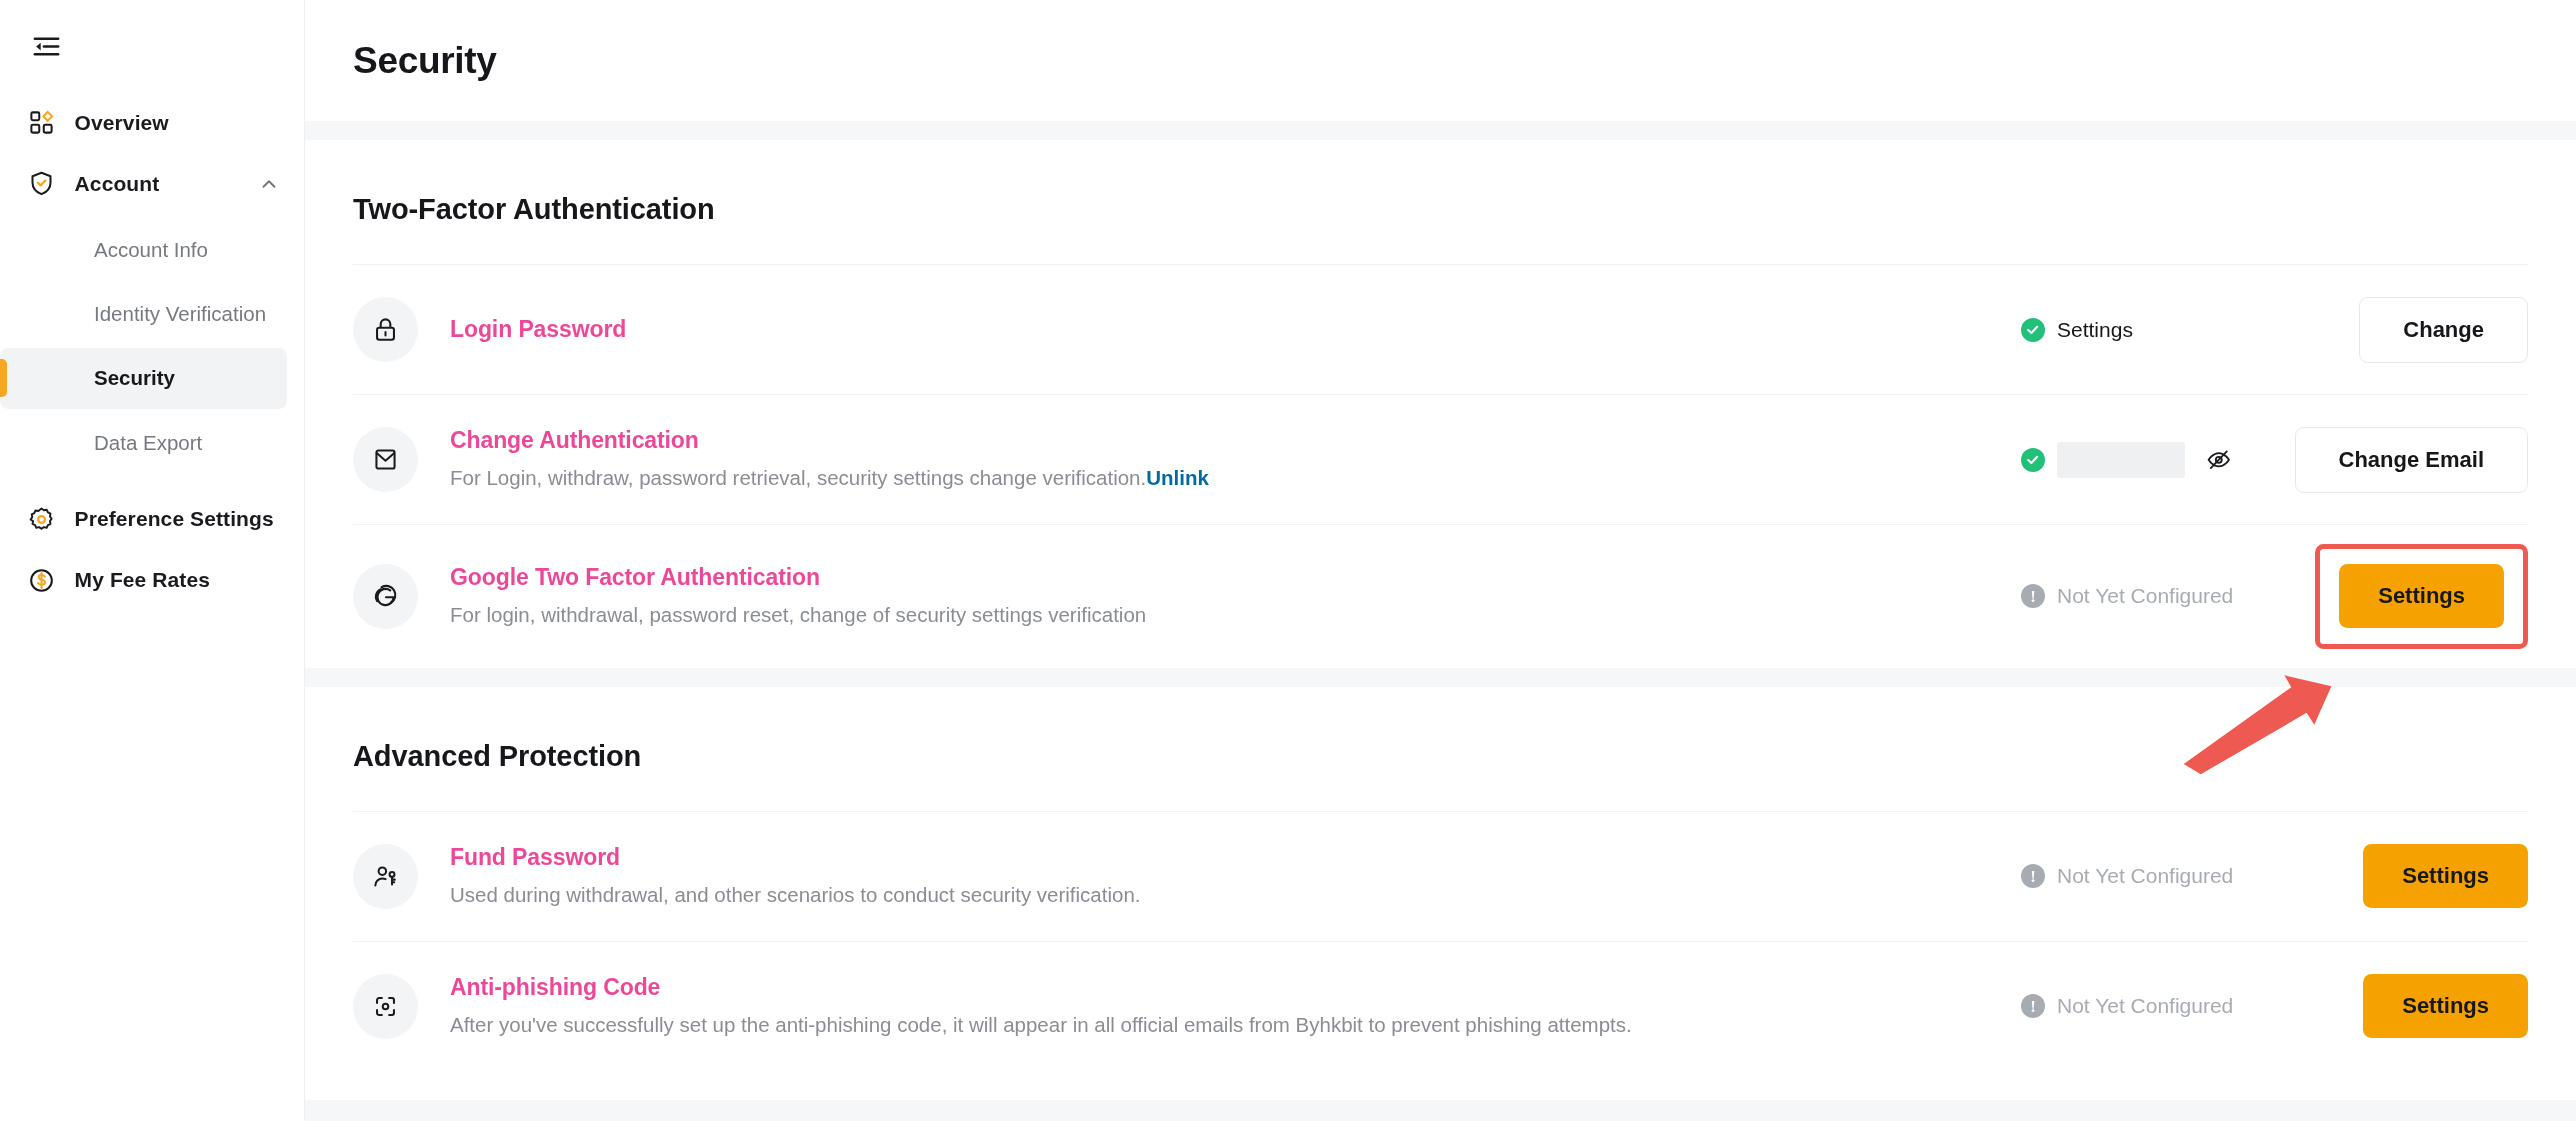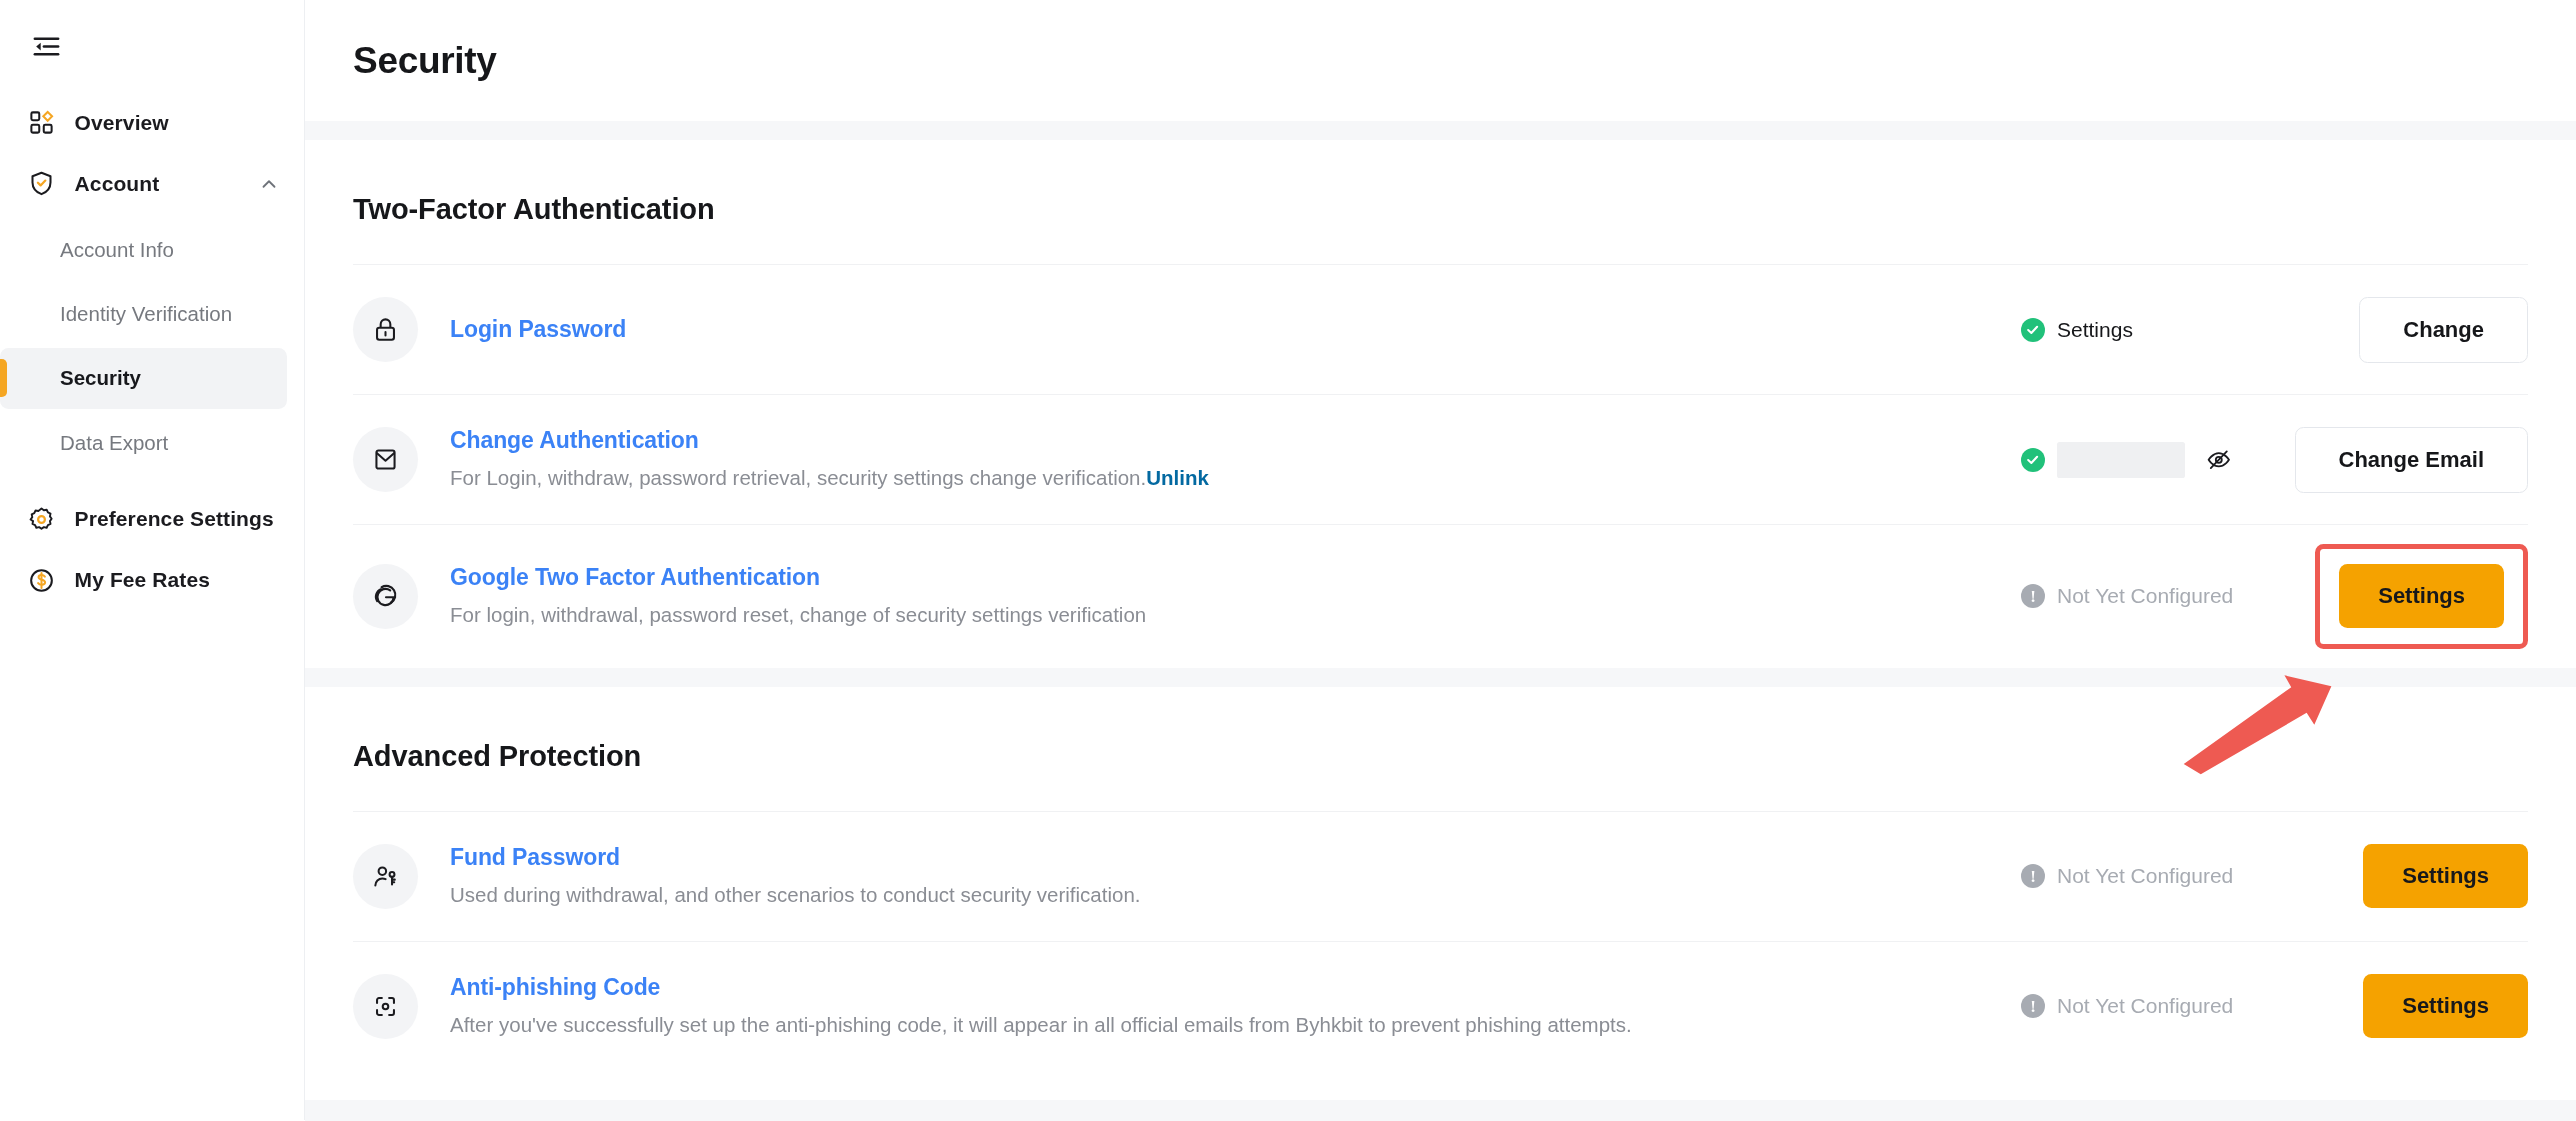--- a/index.html
+++ b/index.html
@@ -66,7 +66,7 @@
     height: 61px;
     display: flex;
     align-items: center;
-    padding-left: 60px;
+    padding-left: 94px;
     margin: 3.4px 17px 3.4px 0;
     border-radius: 8.5px;
     cursor: pointer;

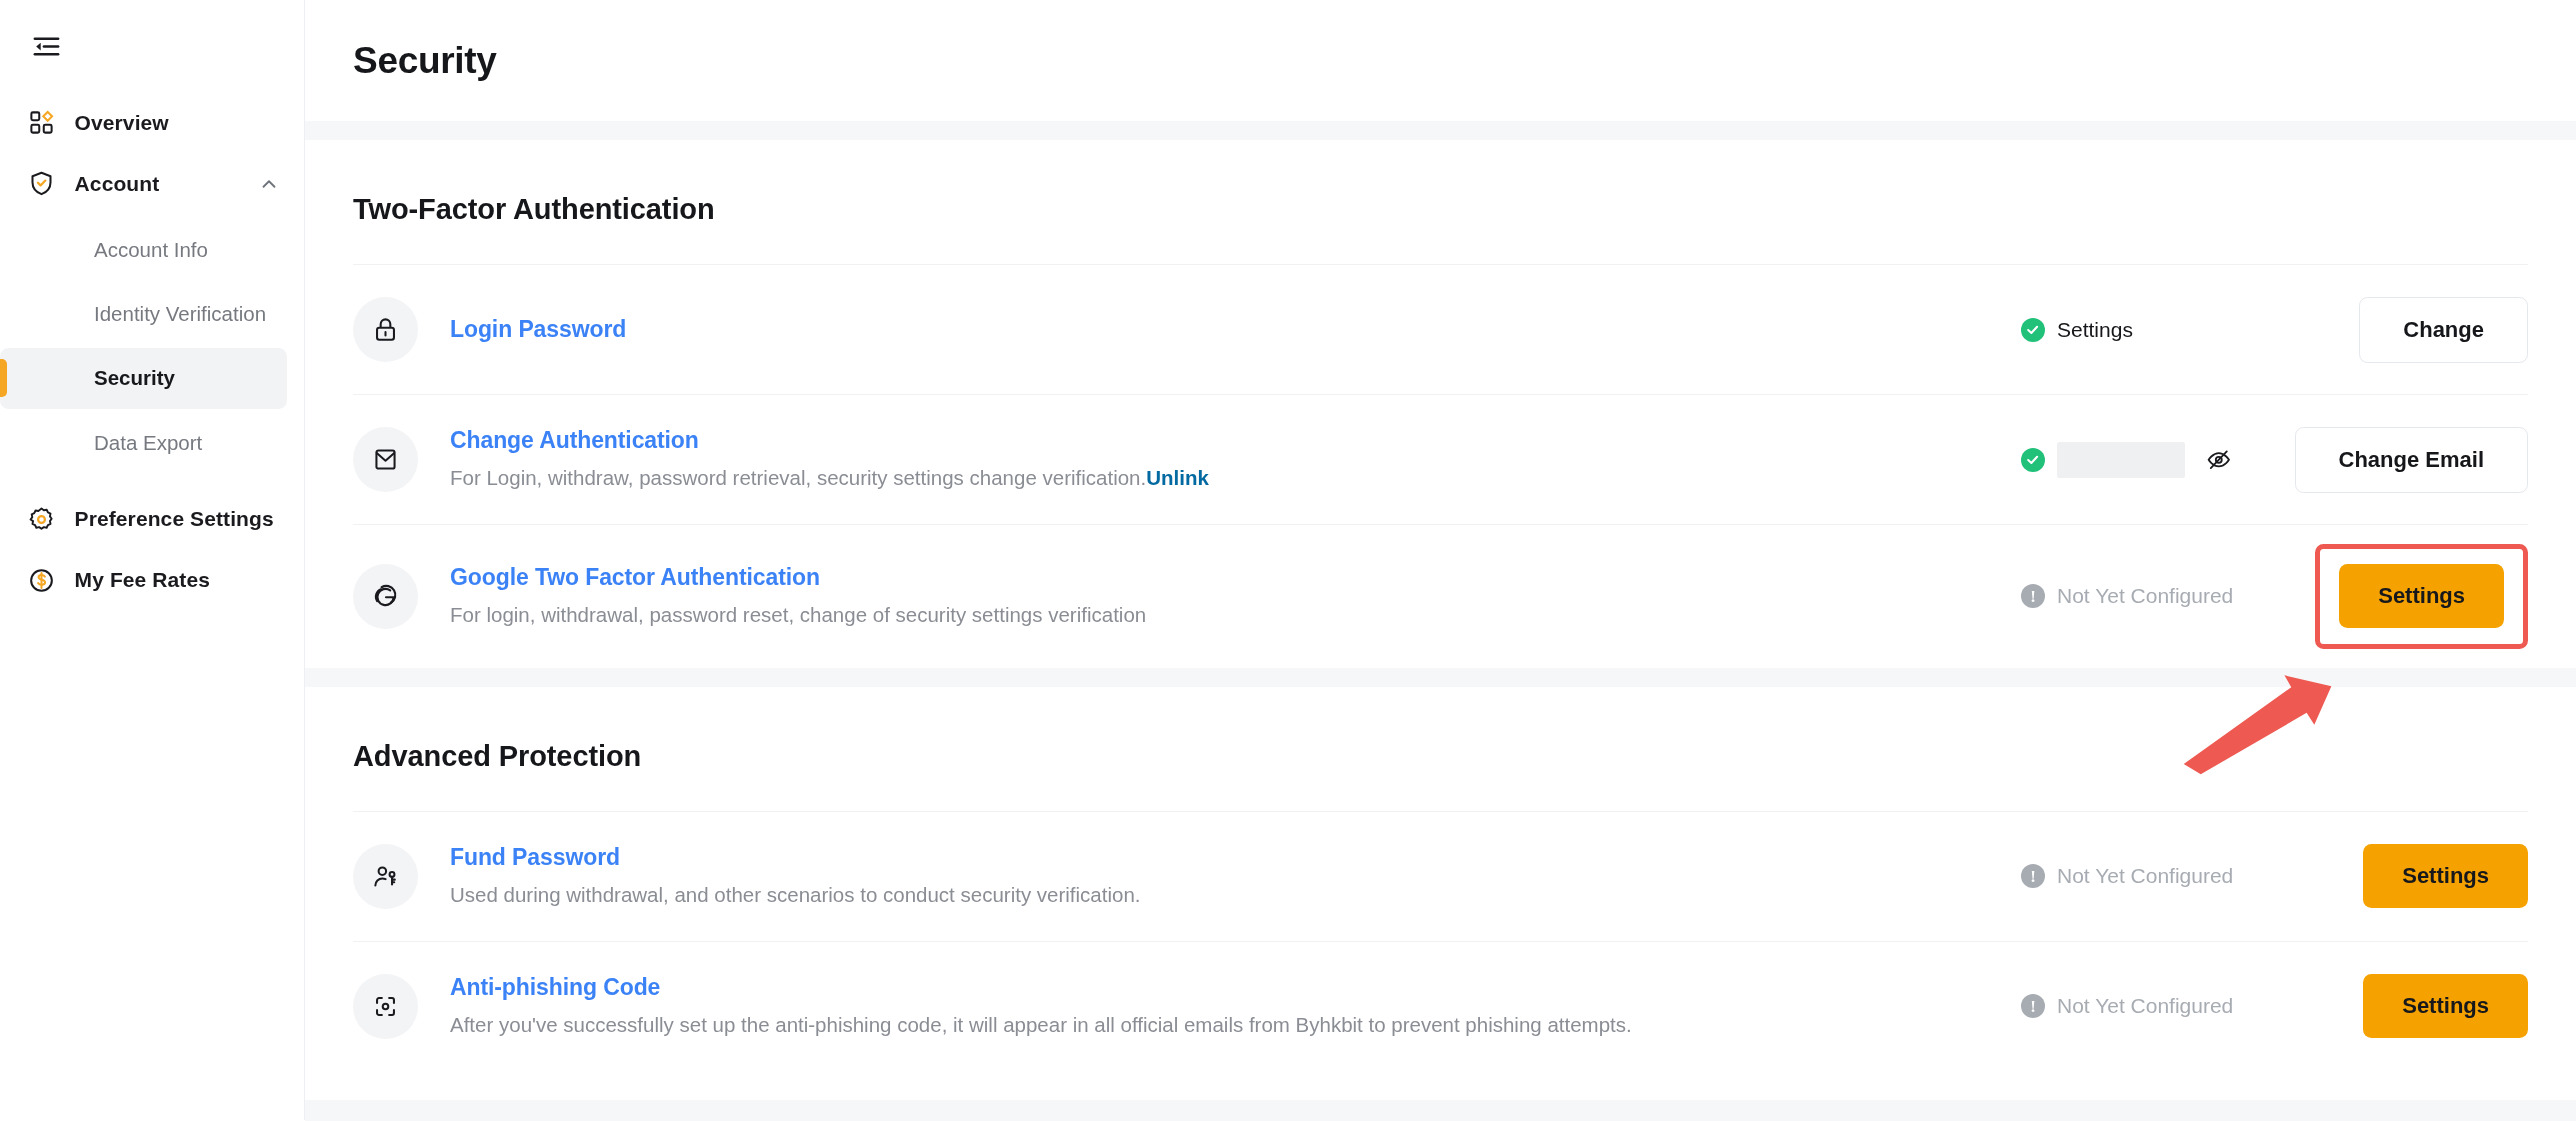--- a/index.html
+++ b/index.html
@@ -161,7 +161,7 @@
   .row-title {
     font-size: 23px;
     font-weight: bold;
-    color: #3b82f6;
+    color: #ec4899;
     letter-spacing: -0.1px;
     line-height: 1.2;
   }

